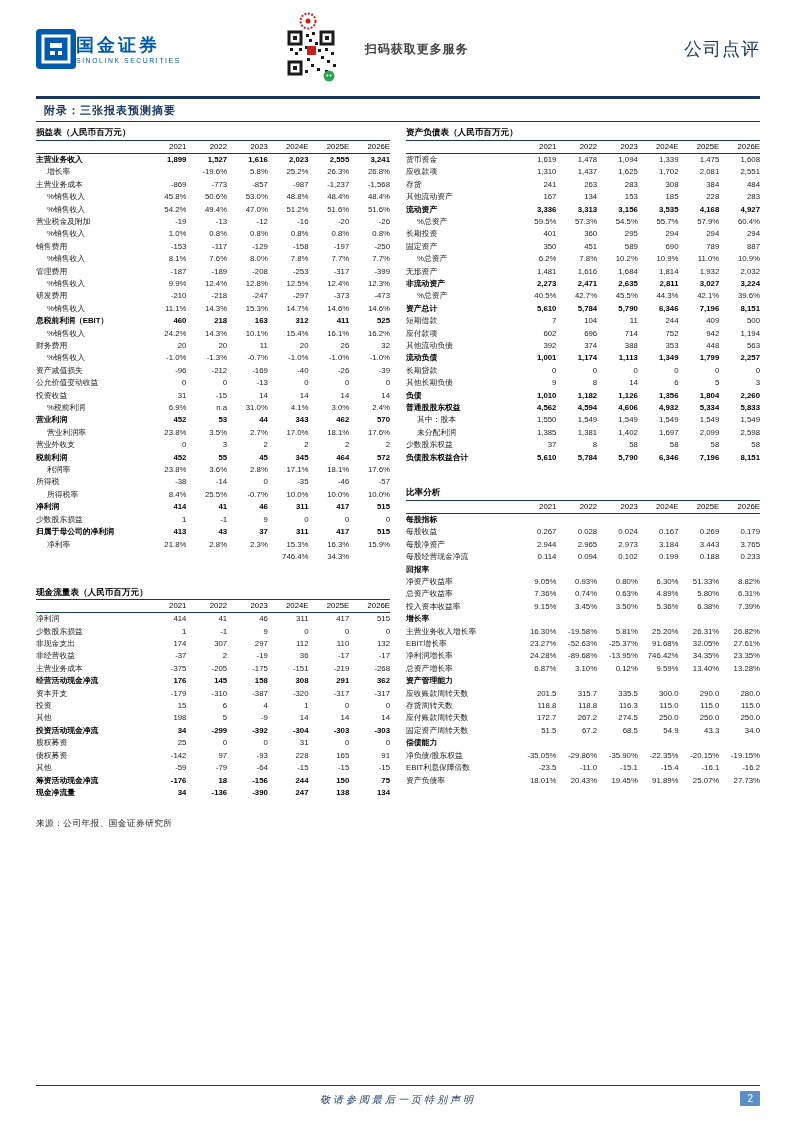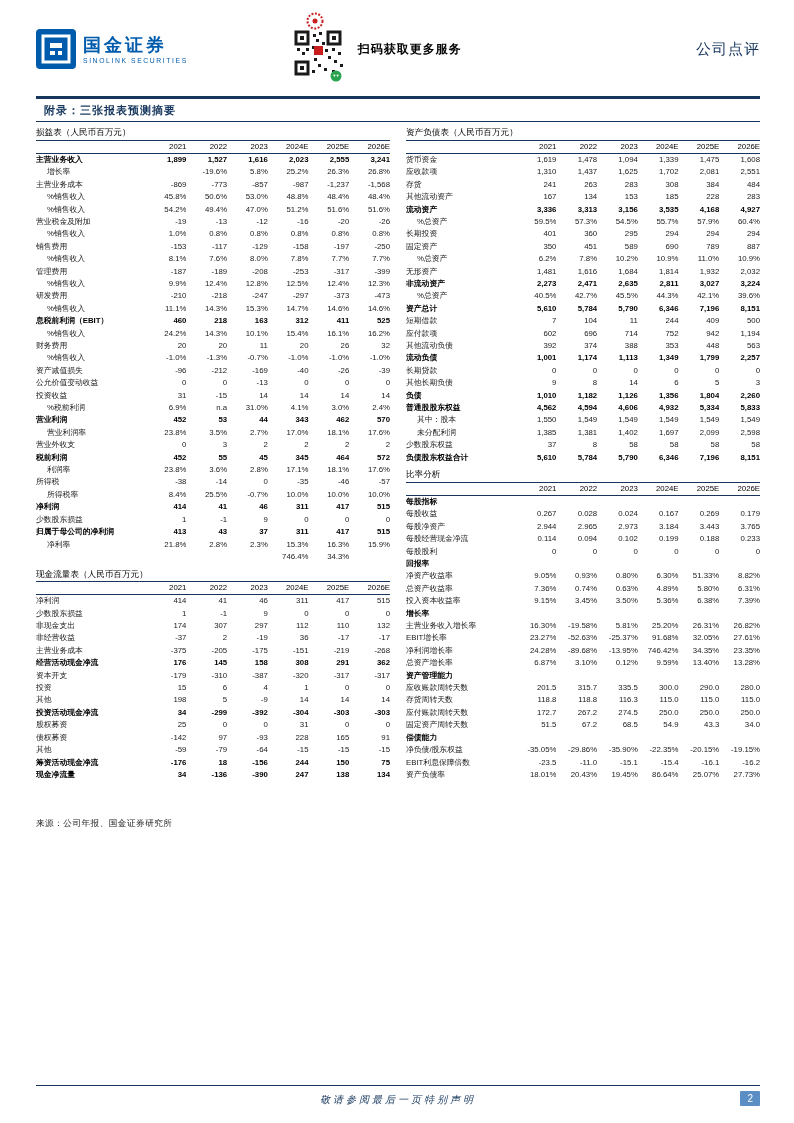--- a/index.html
+++ b/index.html
@@ -10,7 +10,7 @@
   
   .header { position:absolute; top:16px; left:36px; right:34px; height:66px; display:flex; align-items:center; }
   .brand { display:flex; align-items:center; }
-  .brand-text { margin-left:7px; }
+  .brand-text { }
   .brand-cn { display:block; font-size:18px; font-weight:bold; color:#005bac; letter-spacing:3px; line-height:20px; }
   .brand-en { display:block; font-size:6.8px; color:#005bac; letter-spacing:1.6px; margin-top:2px; }
   .qr-wrap { position:relative; margin-left:100px; width:60px; height:62px; }

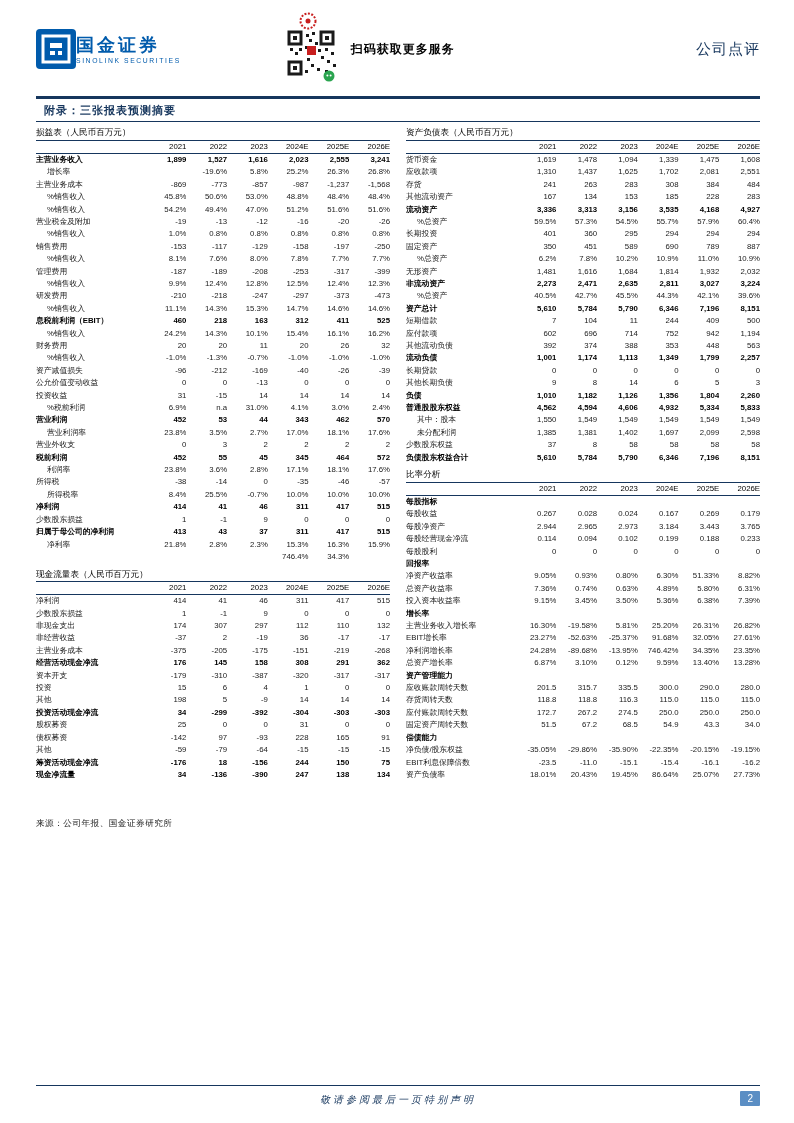--- a/index.html
+++ b/index.html
@@ -14,7 +14,7 @@
   .brand-cn { display:block; font-size:18px; font-weight:bold; color:#005bac; letter-spacing:3px; line-height:20px; }
   .brand-en { display:block; font-size:6.8px; color:#005bac; letter-spacing:1.6px; margin-top:2px; }
   .qr-wrap { position:relative; margin-left:100px; width:60px; height:62px; }
-  .qr-caption { margin-left:10px; font-size:12px; font-weight:bold; color:#000000; letter-spacing:1px; }
+  .qr-caption { margin-left:24px; font-size:12px; font-weight:bold; color:#404040; letter-spacing:1px; }
   .doc-type { margin-left:auto; color:#16365d; font-size:15px; letter-spacing:1px; }
 
   

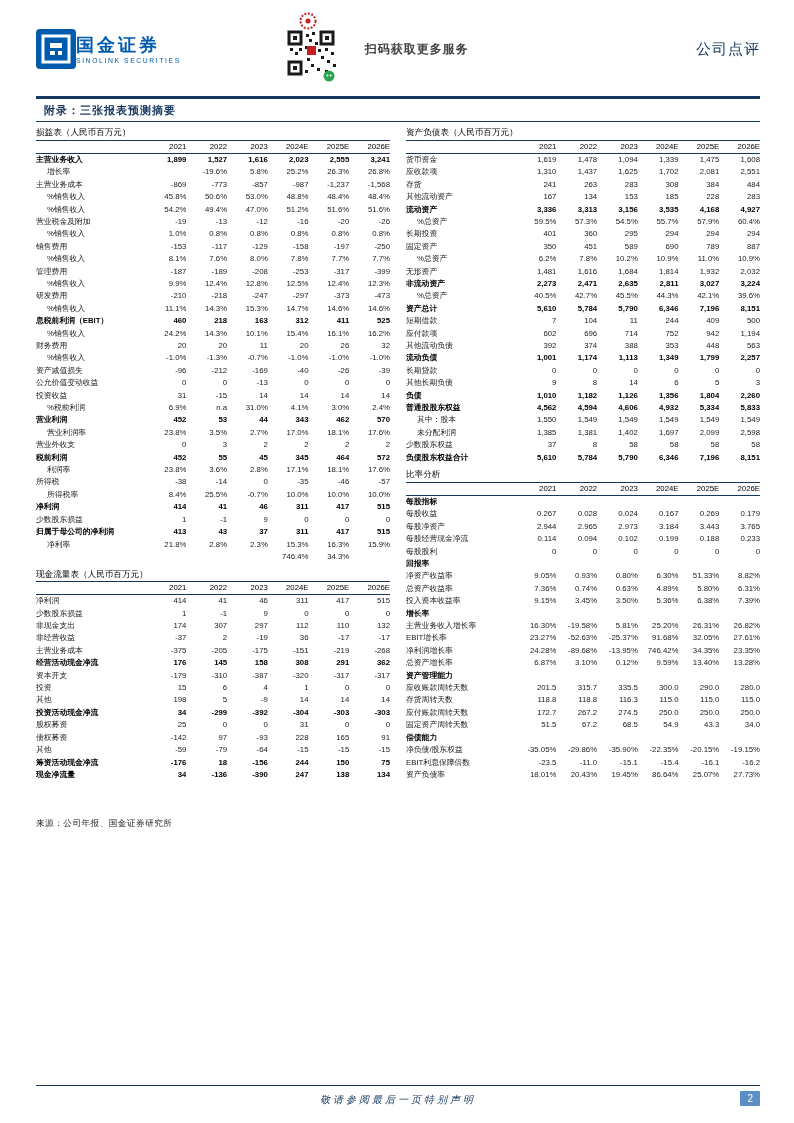--- a/index.html
+++ b/index.html
@@ -15,7 +15,7 @@
   .brand-en { display:block; font-size:6.8px; color:#005bac; letter-spacing:1.6px; margin-top:2px; }
   .qr-wrap { position:relative; margin-left:100px; width:60px; height:62px; }
   .qr-caption { margin-left:24px; font-size:12px; font-weight:bold; color:#404040; letter-spacing:1px; }
-  .doc-type { margin-left:auto; color:#16365d; font-size:15px; letter-spacing:1px; }
+  .doc-type { margin-left:auto; color:#16365d; font-size:18px; letter-spacing:1px; }
 
   
   .appendix-bar { position:absolute; top:96px; left:36px; right:34px;

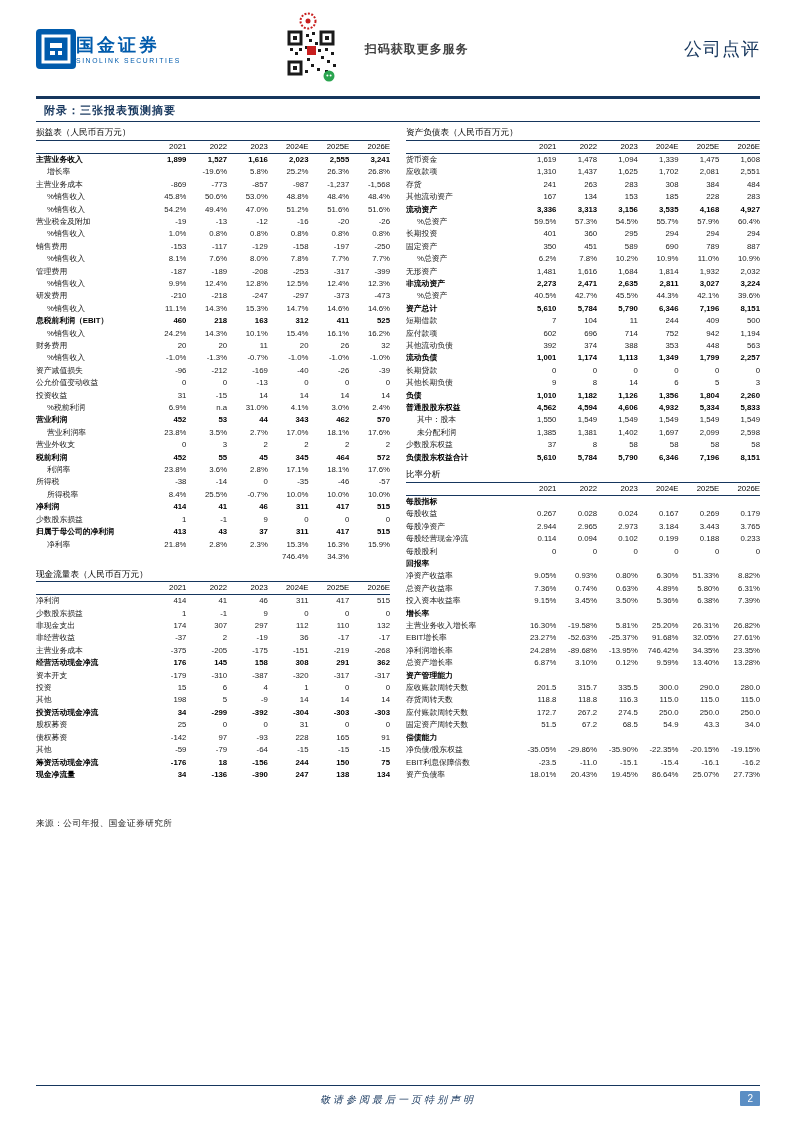--- a/index.html
+++ b/index.html
@@ -30,7 +30,7 @@
   .fin td { font-size:7.8px; line-height:12.4px; height:12.4px; white-space:nowrap; overflow:hidden; color:#1a1a1a; padding:0; }
   .fin td.lbl { text-align:left; }
   .fin td.num { text-align:right; padding-left:2px; }
-  .fin td.tbl-title { font-size:8.6px; font-weight:normal; color:#000; border-bottom:1px solid #16365d; height:14px; line-height:13px; }
+  .fin td.tbl-title { font-size:8.6px; font-weight:bold; color:#000; border-bottom:1px solid #16365d; height:14px; line-height:13px; }
   .fin tr.years td { border-bottom:1px solid #16365d; color:#000; }
   .fin tr.b td { font-weight:bold; color:#000; }
   .fin tr.i td.lbl { padding-left:11px; }

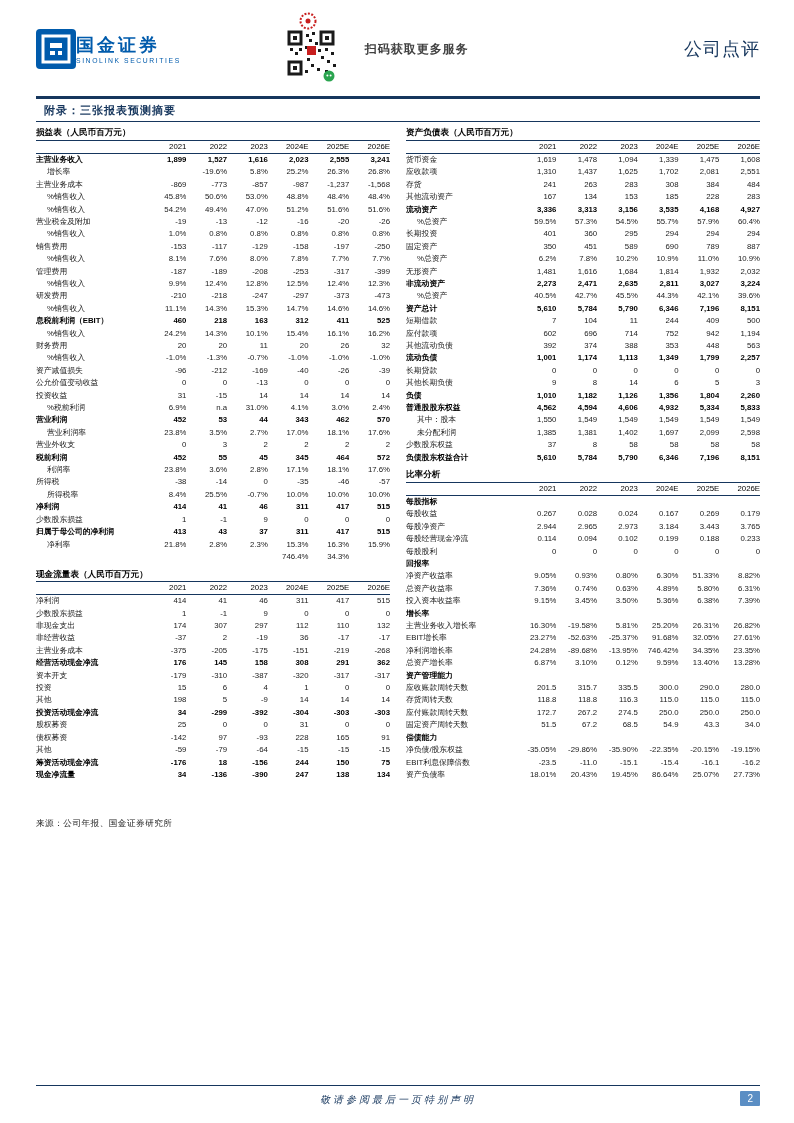--- a/index.html
+++ b/index.html
@@ -25,7 +25,7 @@
   
   .tables { position:absolute; top:126px; left:36px; right:34px; display:flex; gap:16px; }
   .col { flex:1; min-width:0; }
-  .mt { margin-top:4px; }
+  .mt { margin-top:22px; }
   table.fin { width:100%; border-collapse:collapse; table-layout:fixed; }
   .fin td { font-size:7.8px; line-height:12.4px; height:12.4px; white-space:nowrap; overflow:hidden; color:#1a1a1a; padding:0; }
   .fin td.lbl { text-align:left; }

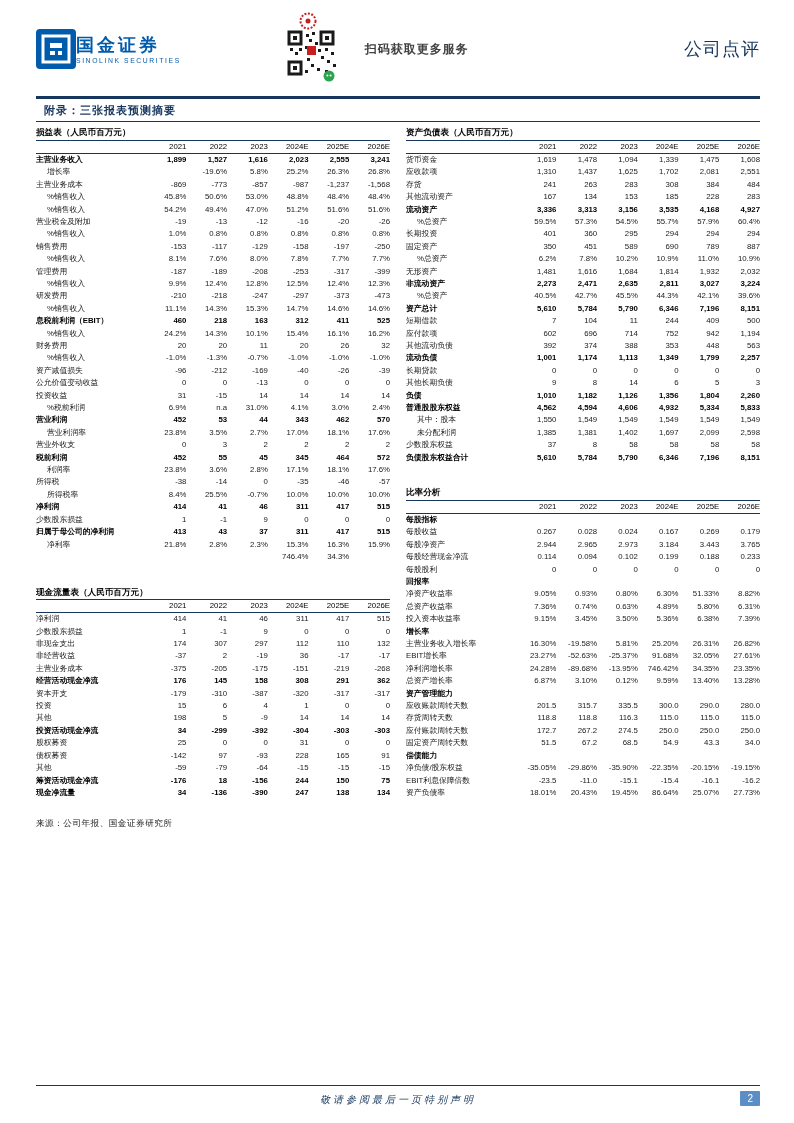--- a/index.html
+++ b/index.html
@@ -917,15 +917,6 @@
                 <td class="num">0.188</td>
                 <td class="num">0.233</td>
               </tr>
-              <tr>
-                <td class="lbl">每股股利</td>
-                <td class="num">0</td>
-                <td class="num">0</td>
-                <td class="num">0</td>
-                <td class="num">0</td>
-                <td class="num">0</td>
-                <td class="num">0</td>
-              </tr>
               <tr class="sec">
                 <td class="lbl">回报率</td>
                 <td class="num"></td>

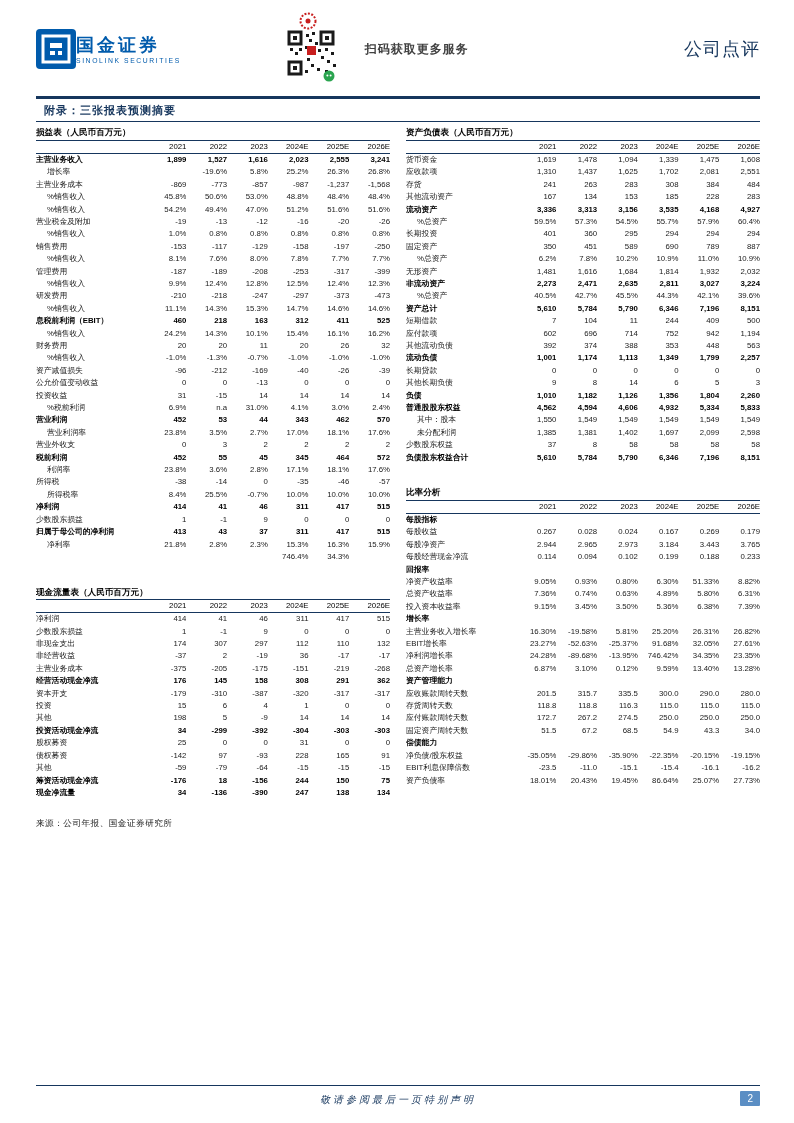--- a/index.html
+++ b/index.html
@@ -1075,7 +1075,7 @@
                 <td class="num">18.01%</td>
                 <td class="num">20.43%</td>
                 <td class="num">19.45%</td>
-                <td class="num">86.64%</td>
+                <td class="num">91.89%</td>
                 <td class="num">25.07%</td>
                 <td class="num">27.73%</td>
               </tr>

